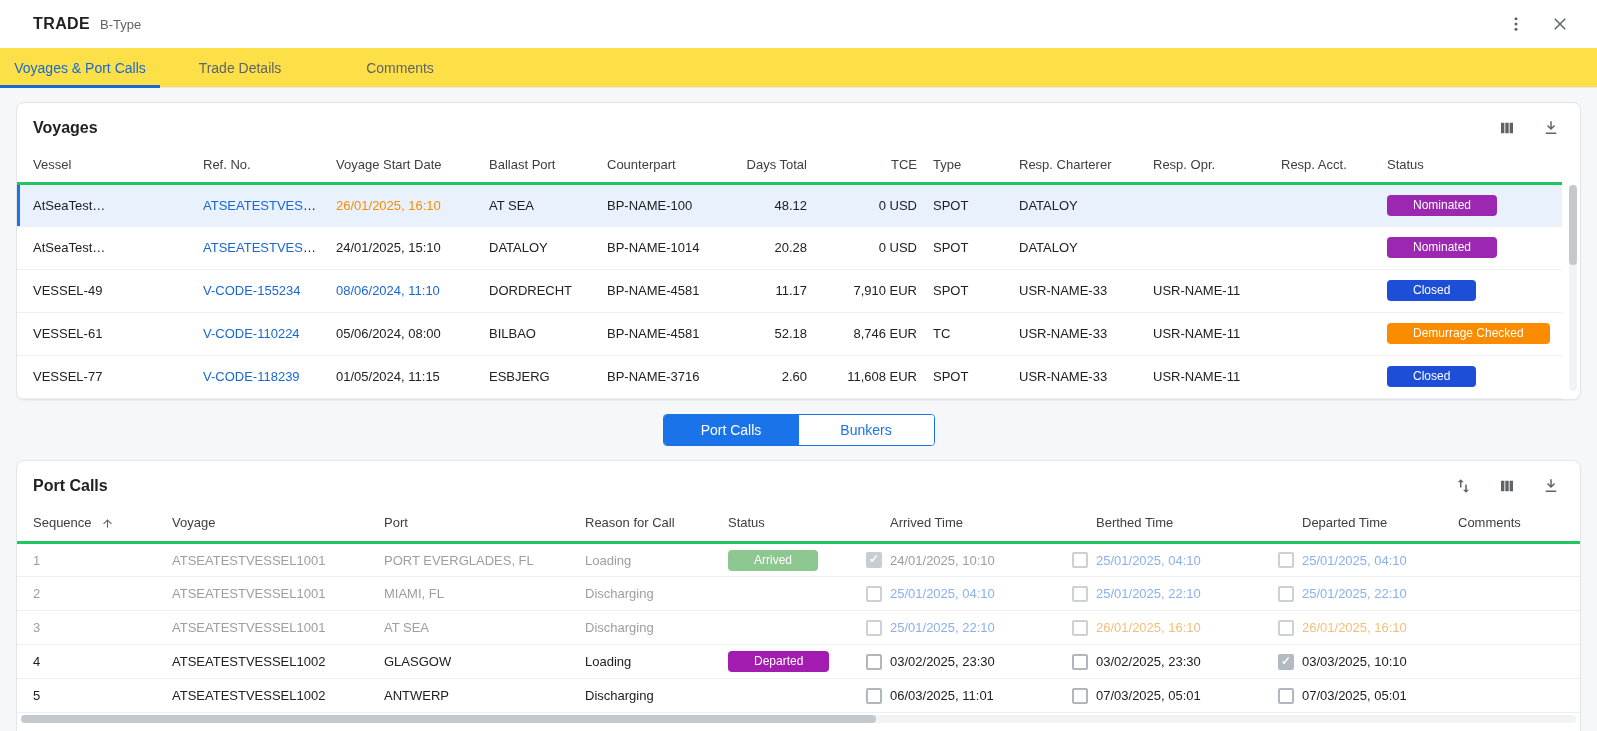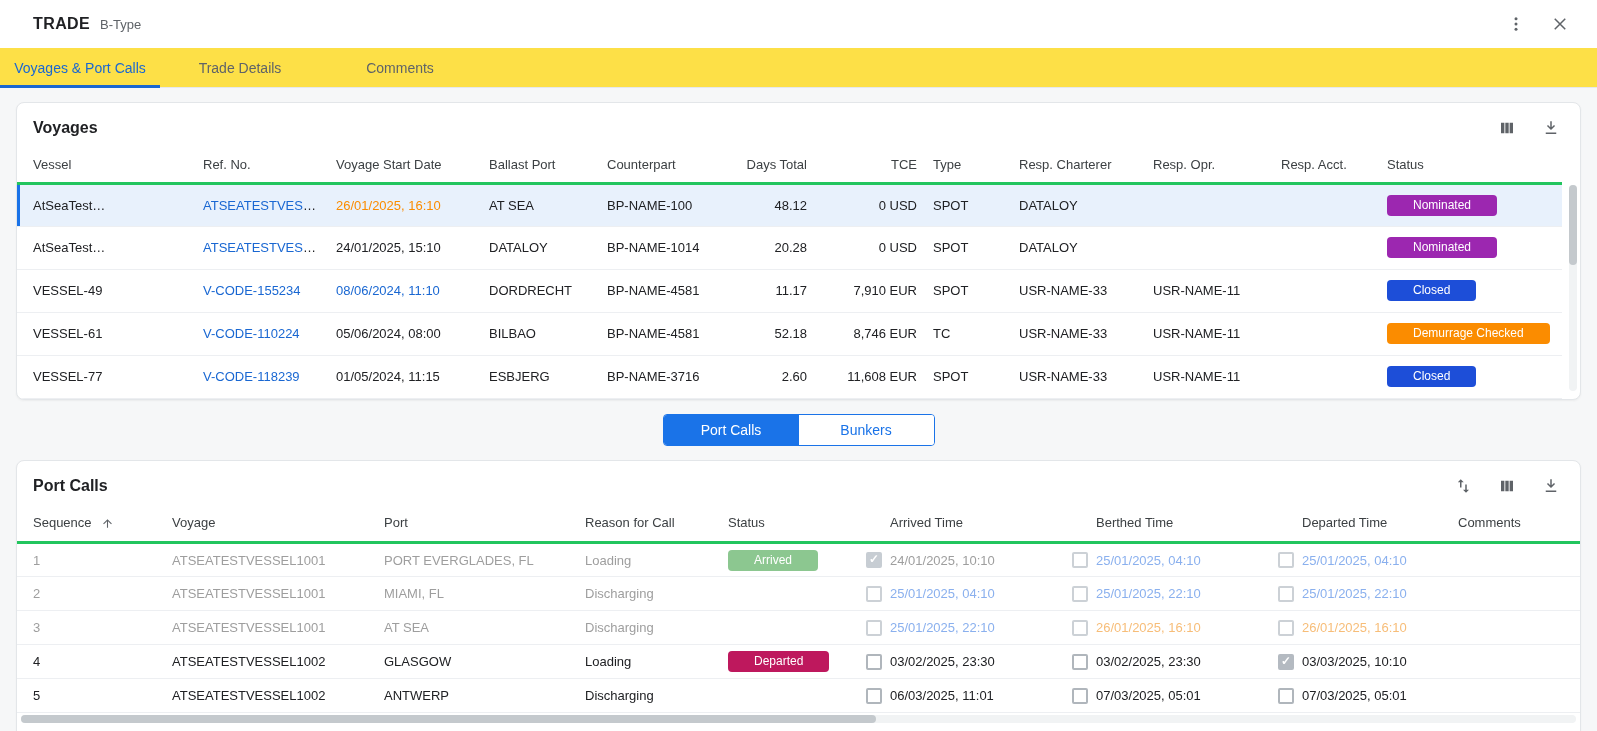--- a/index.html
+++ b/index.html
@@ -81,7 +81,7 @@
   .badge-red { background: #1d4ed8; }
   .badge-orange { background: #fb8c00; }
   .badge-green { background: #6fbb74; }
-  .badge-blue { background: #be185d; }
+  .badge-blue { background: #a21caf; }
   
   .cb {
     display: inline-block; width: 16px; height: 16px; border: 2px solid #b0b6bc;

